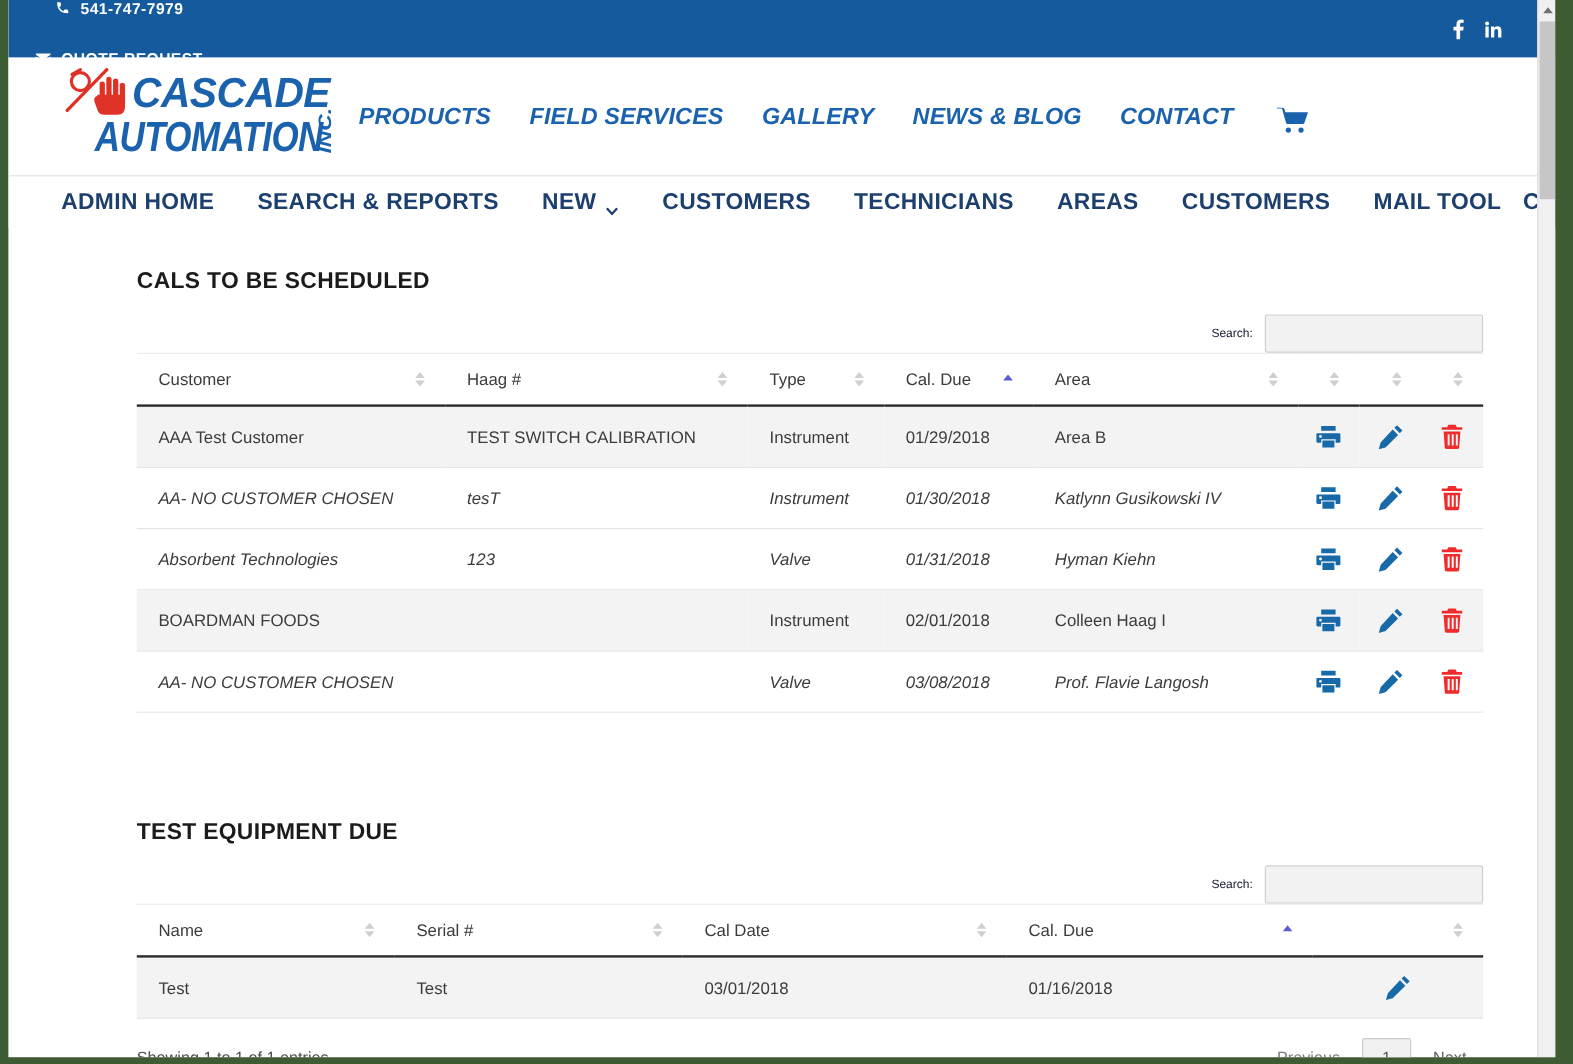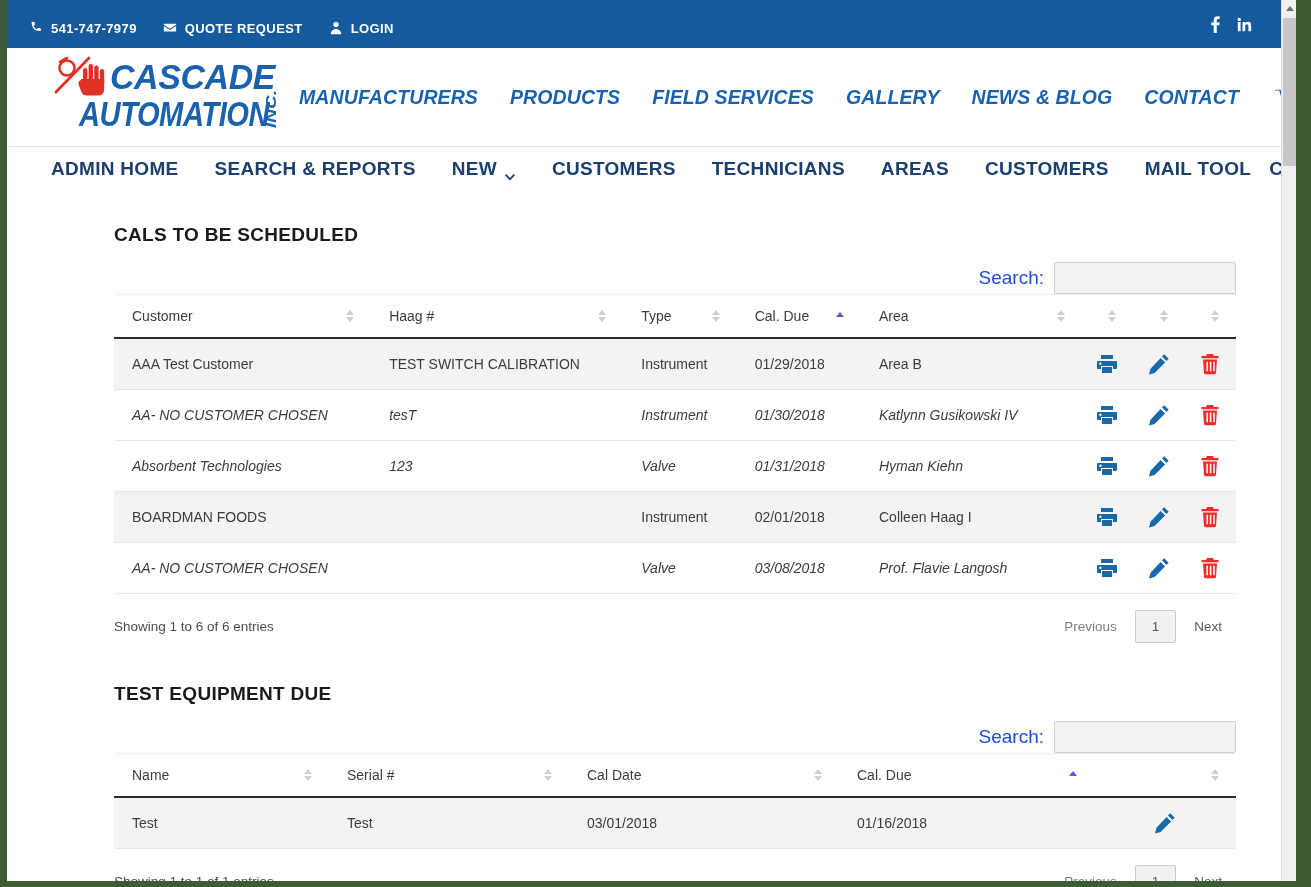--- a/index.html
+++ b/index.html
@@ -31,7 +31,7 @@
   }
   .topbar-inner {
     position: absolute; left: 22px; top: 0;
-    height: 56px; display: flex; align-items: center; gap: 26px;
+    height: 56px; display: flex; align-items: center; gap: 26px; flex-direction: column;
   }
   .tb-item {
     display: flex; align-items: center; gap: 8px;

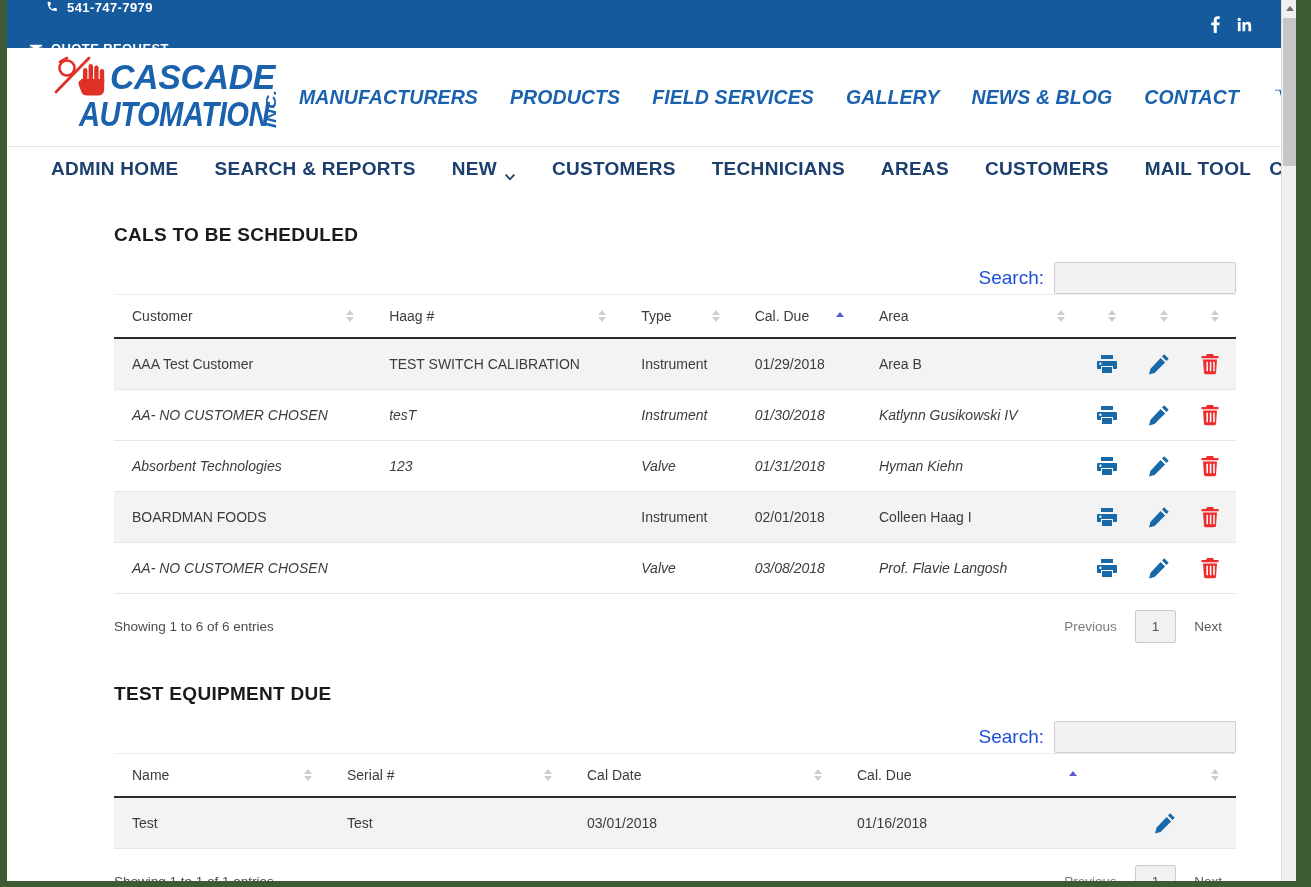--- a/index.html
+++ b/index.html
@@ -278,7 +278,6 @@
     </div>
 
     <nav class="mainnav">
-      <a>MANUFACTURERS</a>
       <a>PRODUCTS</a>
       <a>FIELD SERVICES</a>
       <a>GALLERY</a>

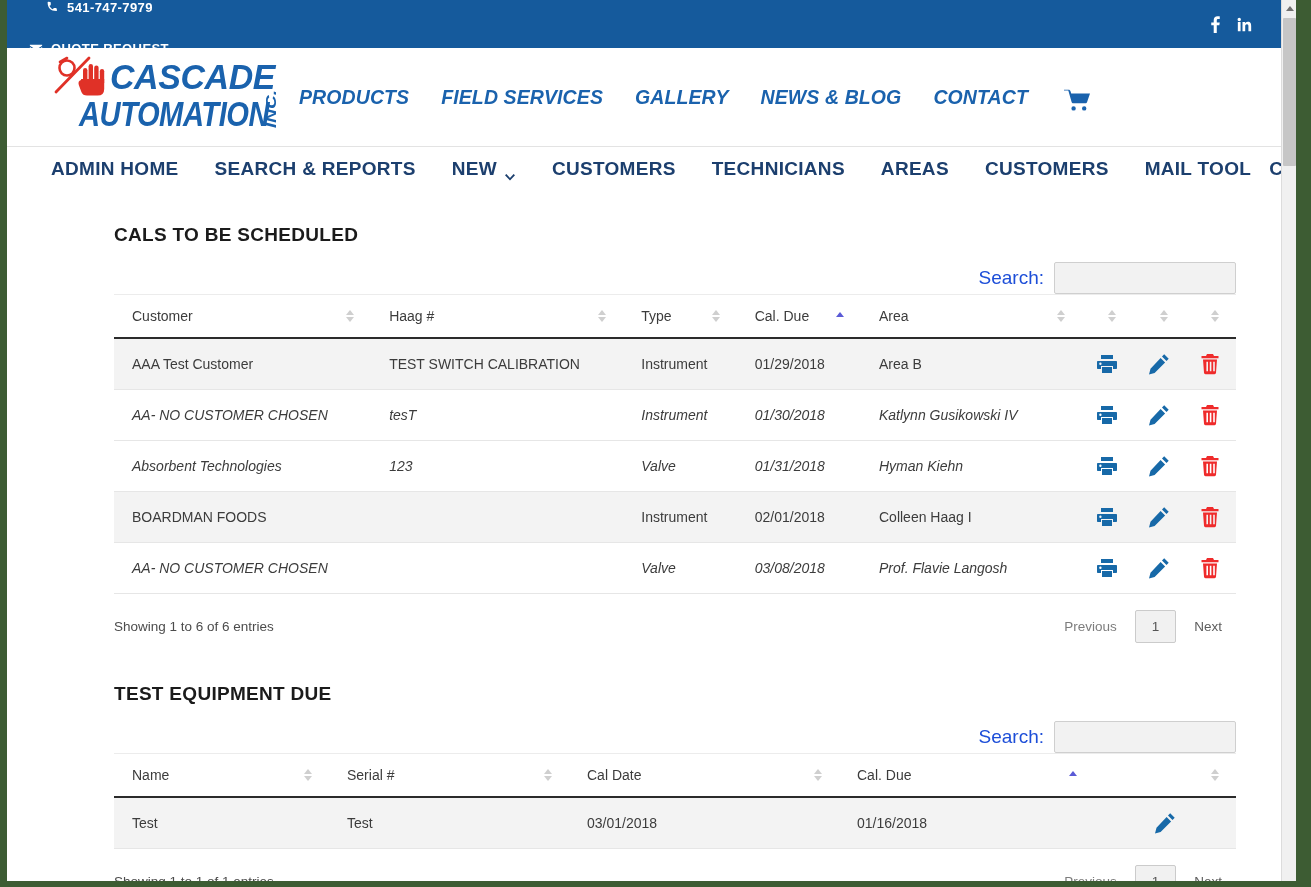--- a/index.html
+++ b/index.html
@@ -117,7 +117,7 @@
     display: flex; justify-content: flex-end; align-items: center;
     gap: 10px; margin-top: 16px;
   }
-  .searchrow label { font-size: 19px; color: #1d4ed8; }
+  .searchrow label { font-size: 10px; color: #0f172a; }
   .searchrow input {
     width: 182px; height: 32px;
     border: 1px solid #cfcfcf; background: #f2f2f2;

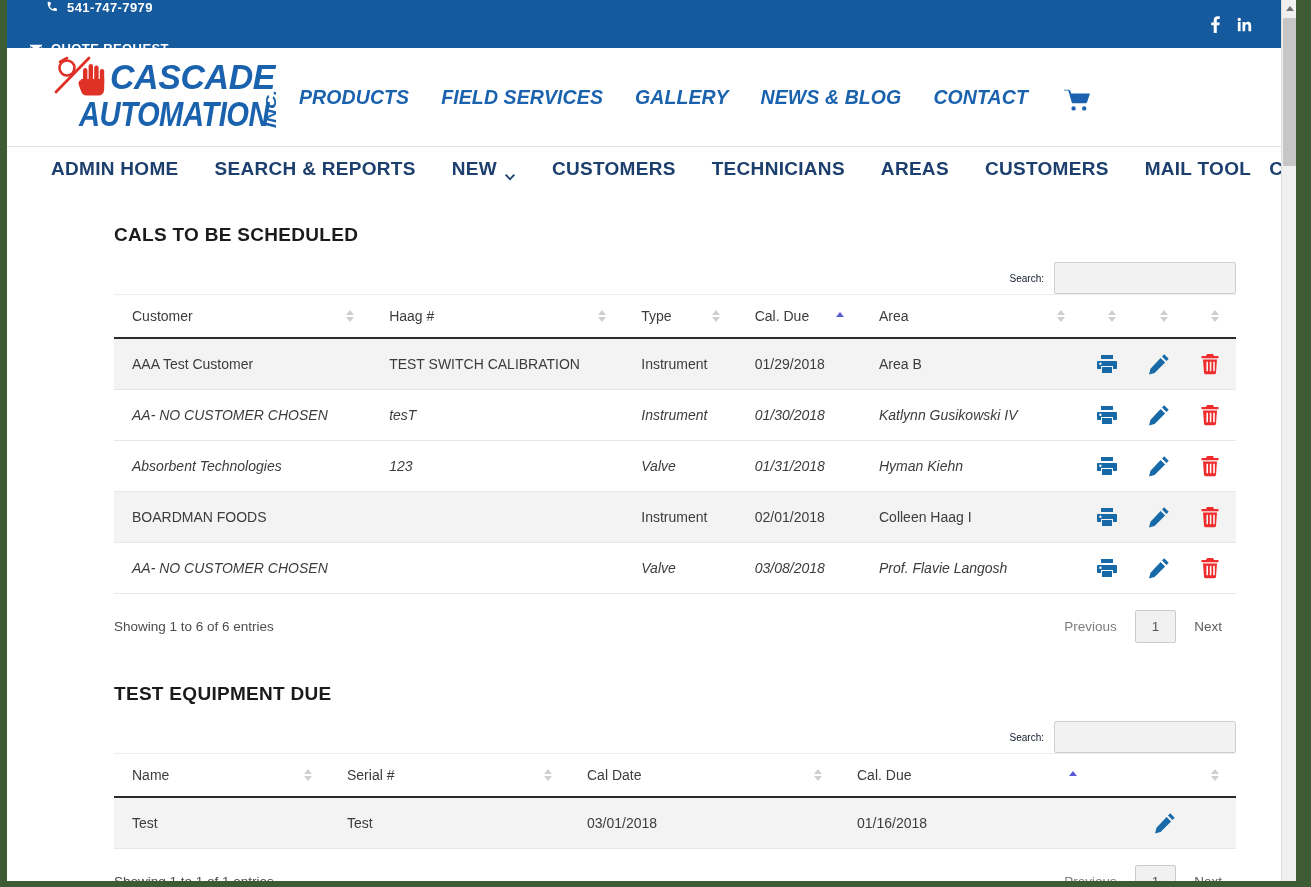--- a/index.html
+++ b/index.html
@@ -499,14 +499,6 @@
         </tbody>
       </table>
 
-      <div class="footrow">
-        <div class="showing">Showing 1 to 6 of 6 entries</div>
-        <div class="pager">
-          <span>Previous</span>
-          <span class="pg">1</span>
-          <span class="nx">Next</span>
-        </div>
-      </div>
     </div>
 
     <div class="panel" style="top:493px;">

